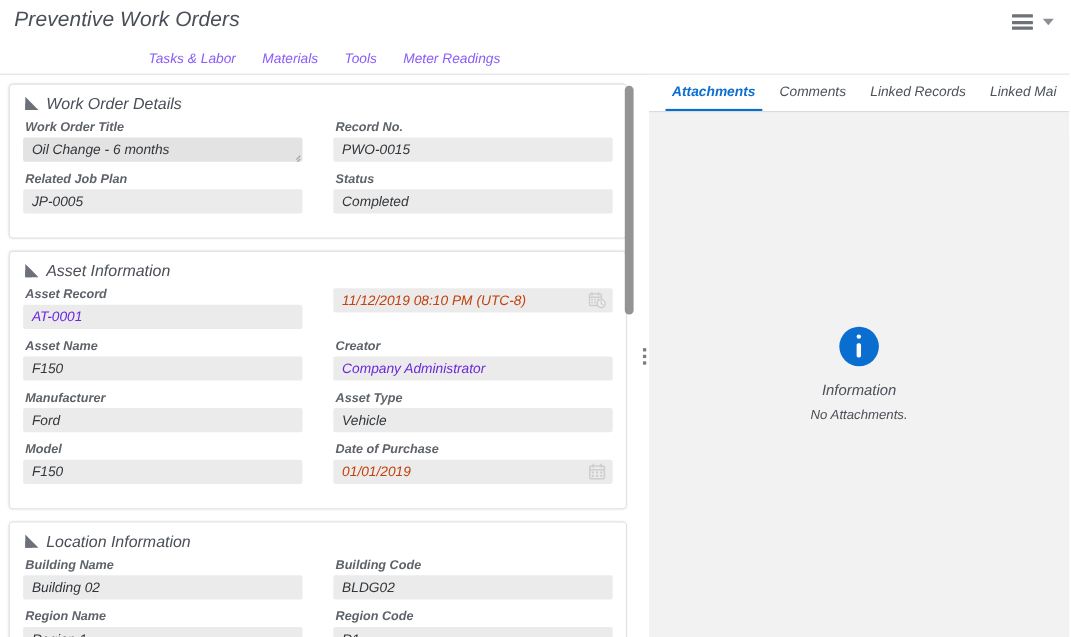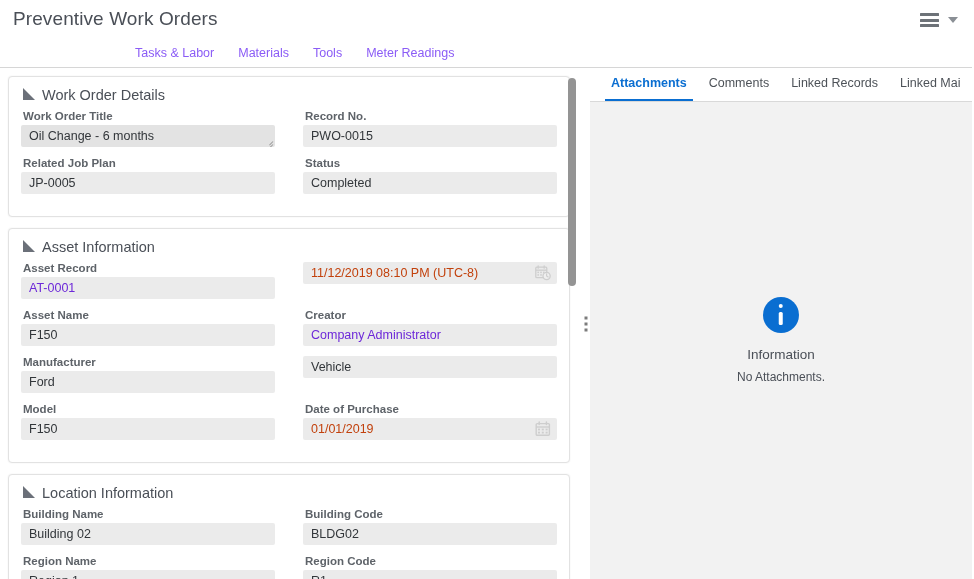--- a/index.html
+++ b/index.html
@@ -24,6 +24,7 @@
     display: flex;
     flex-direction: column;
     background: #ffffff;
+    font-style: italic;
   }
 
   

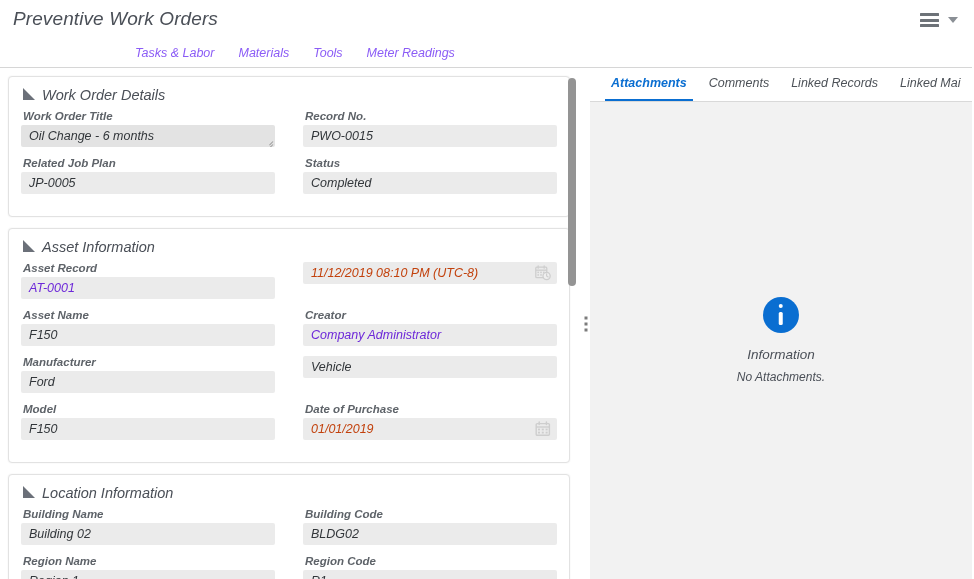--- a/index.html
+++ b/index.html
@@ -484,6 +484,7 @@
                 <div class="field-input"><span>Ford</span></div>
               </div>
               <div class="field">
+                <div class="field-label">Asset Type</div>
                 <div class="field-input"><span>Vehicle</span></div>
               </div>
               <div class="field">

